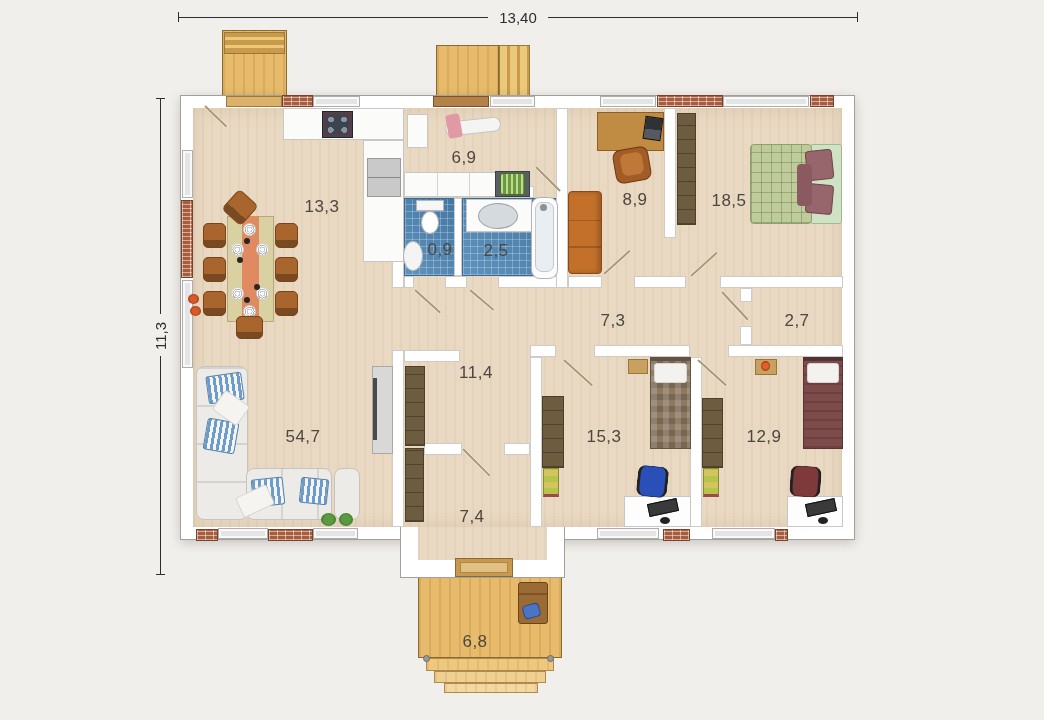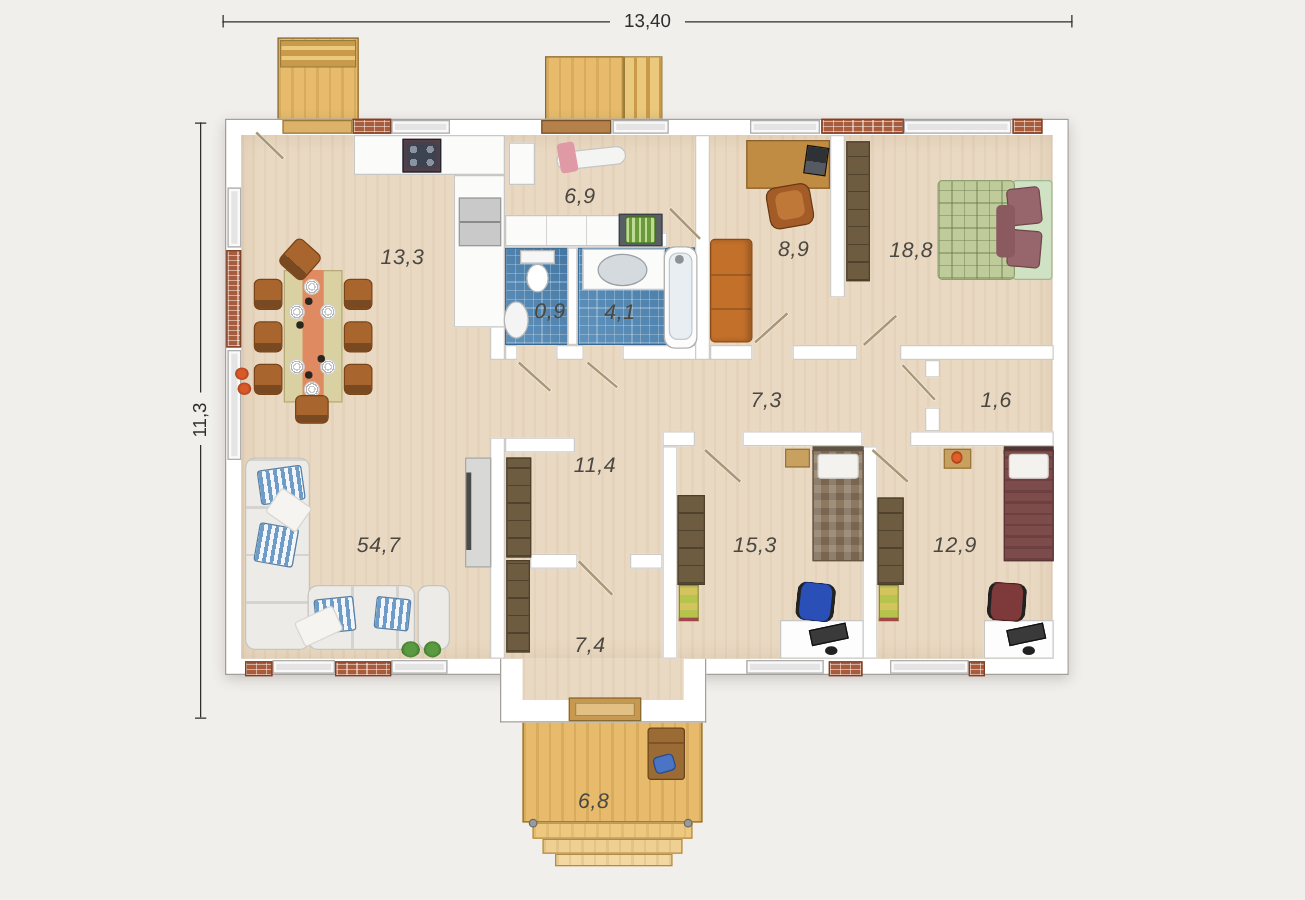--- a/index.html
+++ b/index.html
@@ -19,7 +19,7 @@
   .wardrobe{background-color:#6e5c40;background-image:repeating-linear-gradient(0deg,rgba(0,0,0,.28) 0 1px,transparent 1px 14px);border:1px solid #4e3f28;}
   .whitebox{background:#fbfbfa;border:1px solid #c9c7c3;}
   .door{height:2px;background:#a99877;transform-origin:0 50%;box-shadow:0 0 0 0.5px rgba(255,255,255,.65);}
-  .room-label{font-size:17px;line-height:1;color:#4b4741;letter-spacing:.5px;transform:translate(-50%,-50%);white-space:nowrap;font-style:italic;}
+  .room-label{font-size:17px;line-height:1;color:#4b4741;letter-spacing:.5px;transform:translate(-50%,-50%);white-space:nowrap;}
   .dim-line{background:#2e2e2e;}
   .dim-label{font-size:15px;color:#2e2e2e;transform:translate(-50%,-50%);white-space:nowrap;}
   .dim-label.vert{transform:translate(-50%,-50%) rotate(-90deg);}

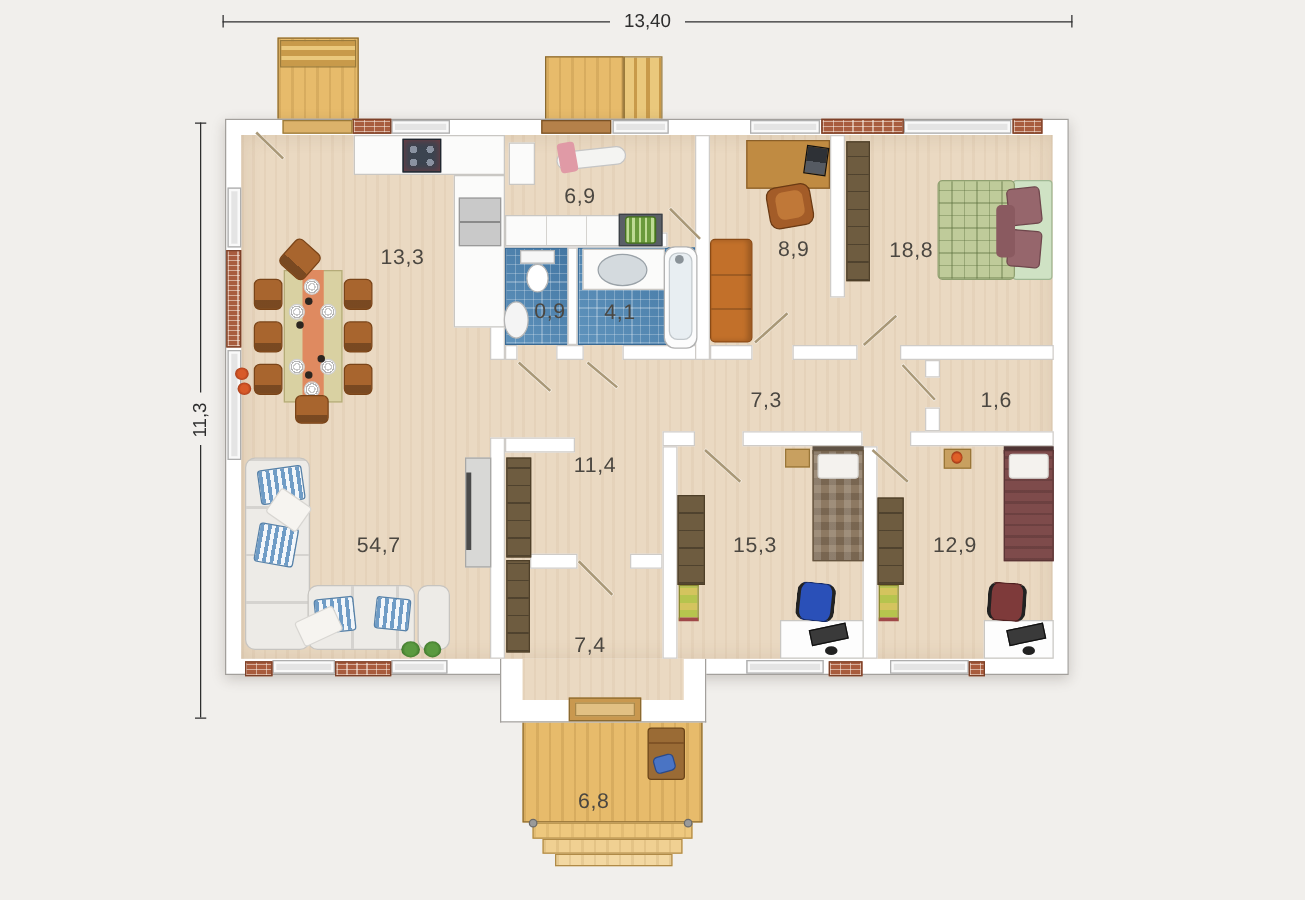--- a/index.html
+++ b/index.html
@@ -223,7 +223,7 @@
   <div class="a room-label" style="left:440px;top:249px;">0,9</div>
   <div class="a room-label" style="left:496px;top:250px;">4,1</div>
   <div class="a room-label" style="left:635px;top:199px;text-align:right;">8,9</div>
-  <div class="a room-label" style="left:729px;top:200px;">18,8</div>
+  <div class="a room-label" style="left:729px;top:200px;">18,5</div>
   <div class="a room-label" style="left:613px;top:320px;">7,3</div>
   <div class="a room-label" style="left:797px;top:320px;">1,6</div>
   <div class="a room-label" style="left:476px;top:372px;">11,4</div>

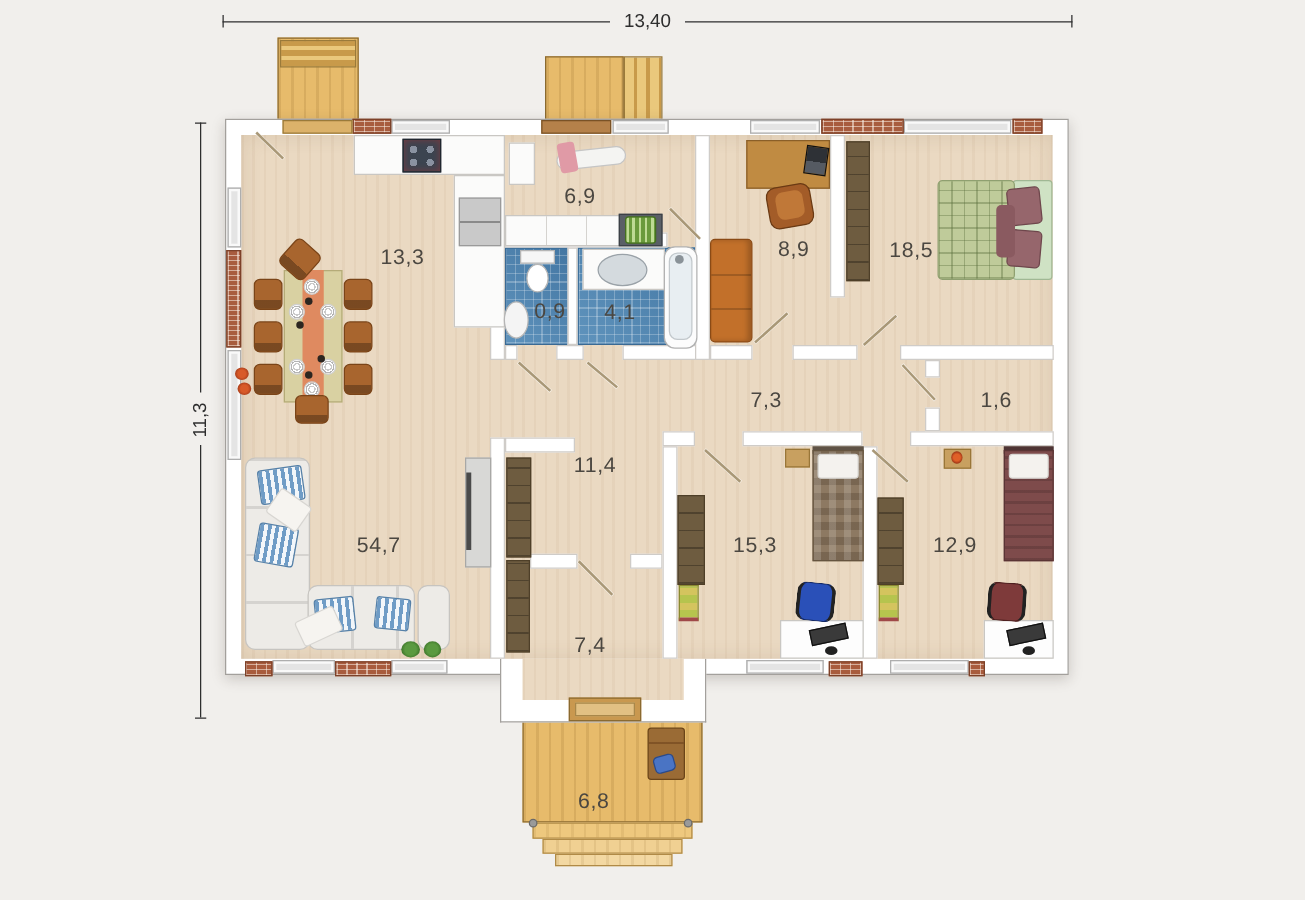--- a/index.html
+++ b/index.html
@@ -221,7 +221,7 @@
   <div class="a room-label" style="left:322px;top:206px;">13,3</div>
   <div class="a room-label" style="left:464px;top:157px;">6,9</div>
   <div class="a room-label" style="left:440px;top:249px;">0,9</div>
-  <div class="a room-label" style="left:496px;top:250px;">4,1</div>
+  <div class="a room-label" style="left:496px;top:250px;">2,5</div>
   <div class="a room-label" style="left:635px;top:199px;text-align:right;">8,9</div>
   <div class="a room-label" style="left:729px;top:200px;">18,5</div>
   <div class="a room-label" style="left:613px;top:320px;">7,3</div>

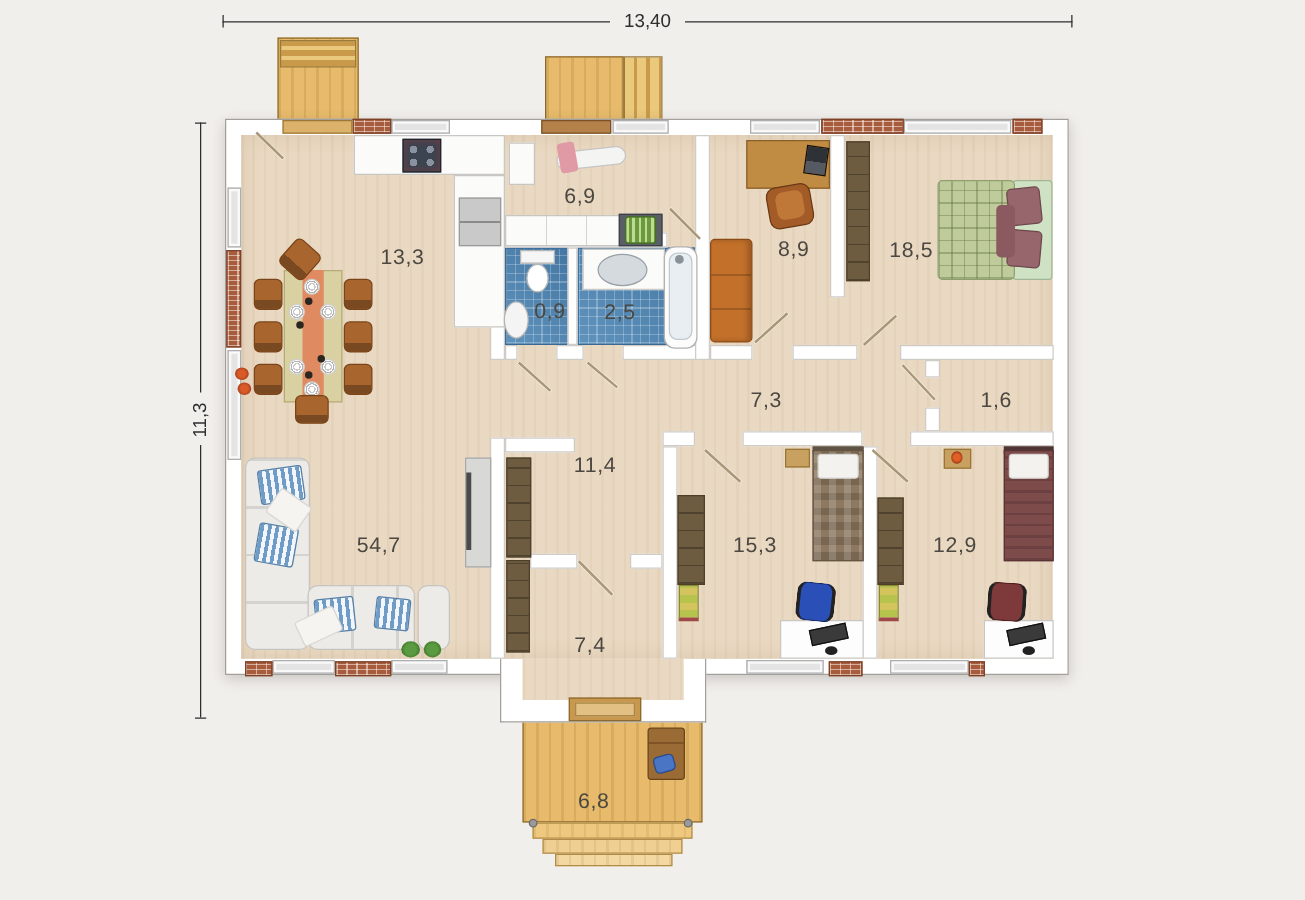--- a/index.html
+++ b/index.html
@@ -225,7 +225,7 @@
   <div class="a room-label" style="left:635px;top:199px;text-align:right;">8,9</div>
   <div class="a room-label" style="left:729px;top:200px;">18,5</div>
   <div class="a room-label" style="left:613px;top:320px;">7,3</div>
-  <div class="a room-label" style="left:797px;top:320px;">1,6</div>
+  <div class="a room-label" style="left:797px;top:320px;">2,7</div>
   <div class="a room-label" style="left:476px;top:372px;">11,4</div>
   <div class="a room-label" style="left:604px;top:436px;">15,3</div>
   <div class="a room-label" style="left:764px;top:436px;">12,9</div>

